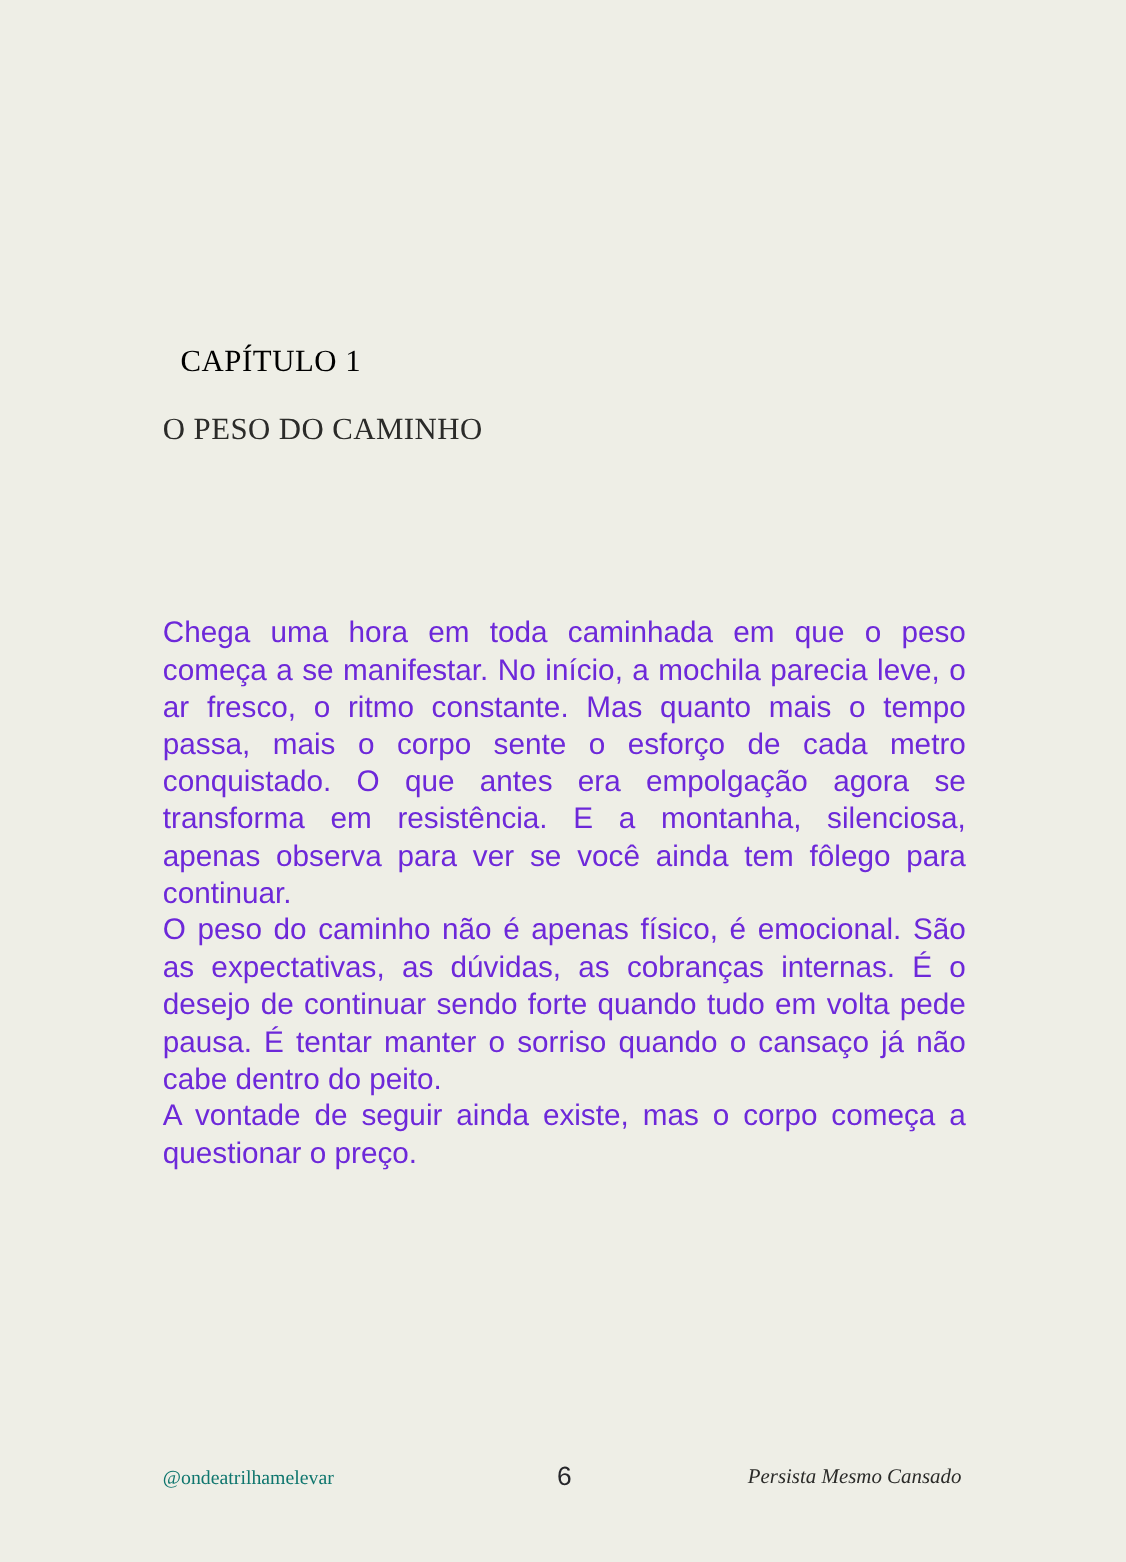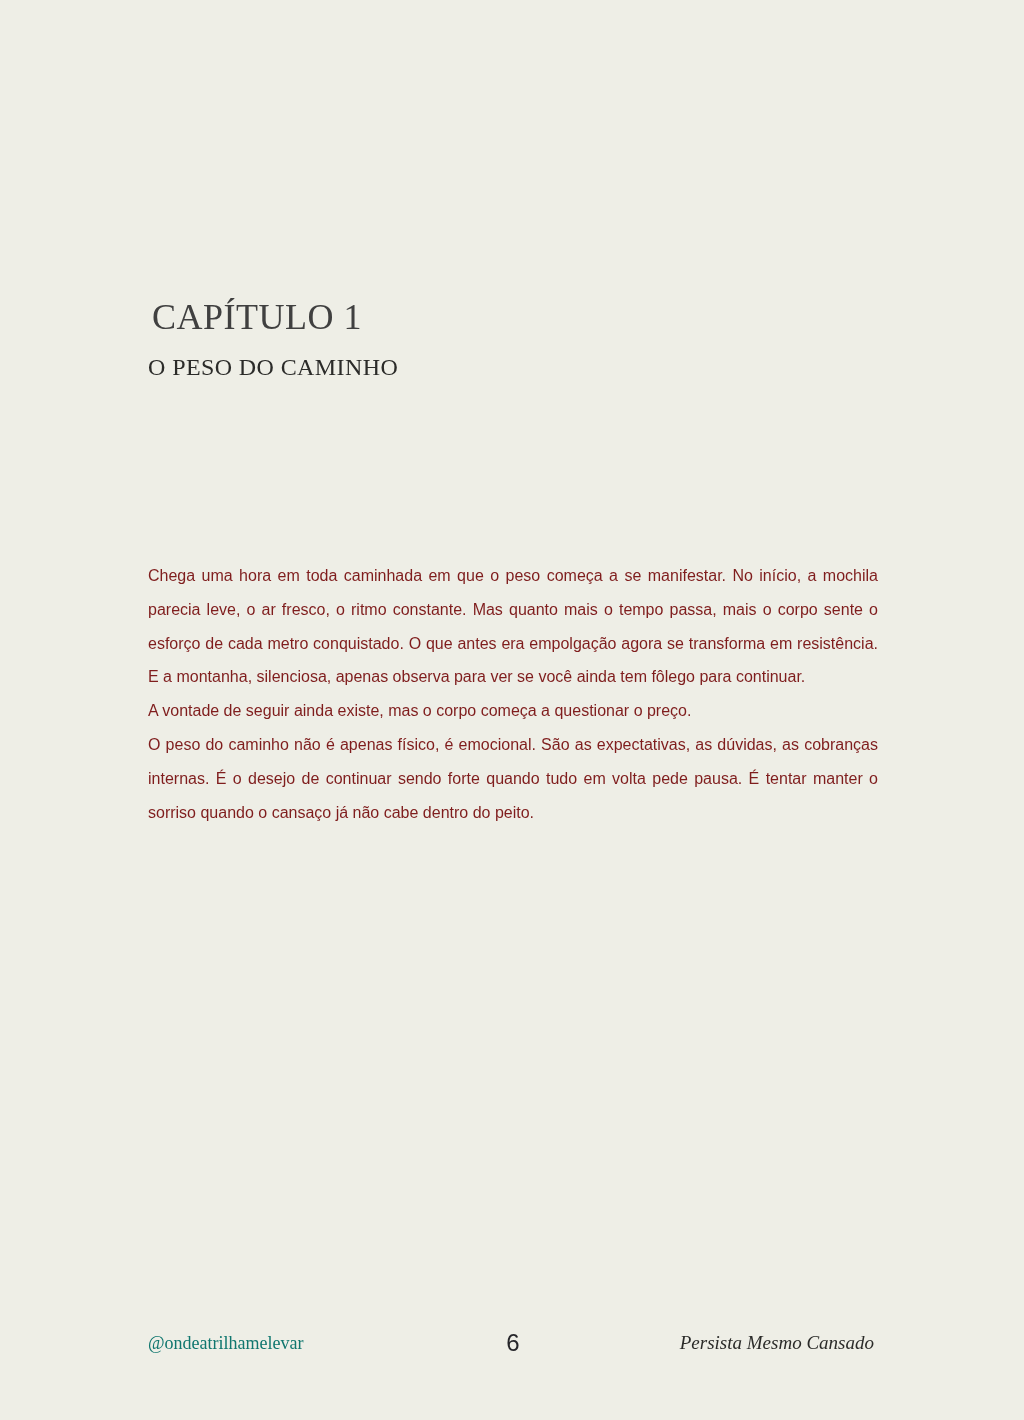--- a/index.html
+++ b/index.html
@@ -33,12 +33,12 @@
 
   .chapter-label {
     font-family: "Liberation Serif", "DejaVu Serif", serif;
-    font-size: 36px;
+    font-size: 28px;
     line-height: 50px;
     letter-spacing: 0.5px;
-    color: #404040;
+    color: #000000;
     font-weight: 400;
-    margin: 4px;
+    margin: 16px;
     white-space: nowrap;
   }
 

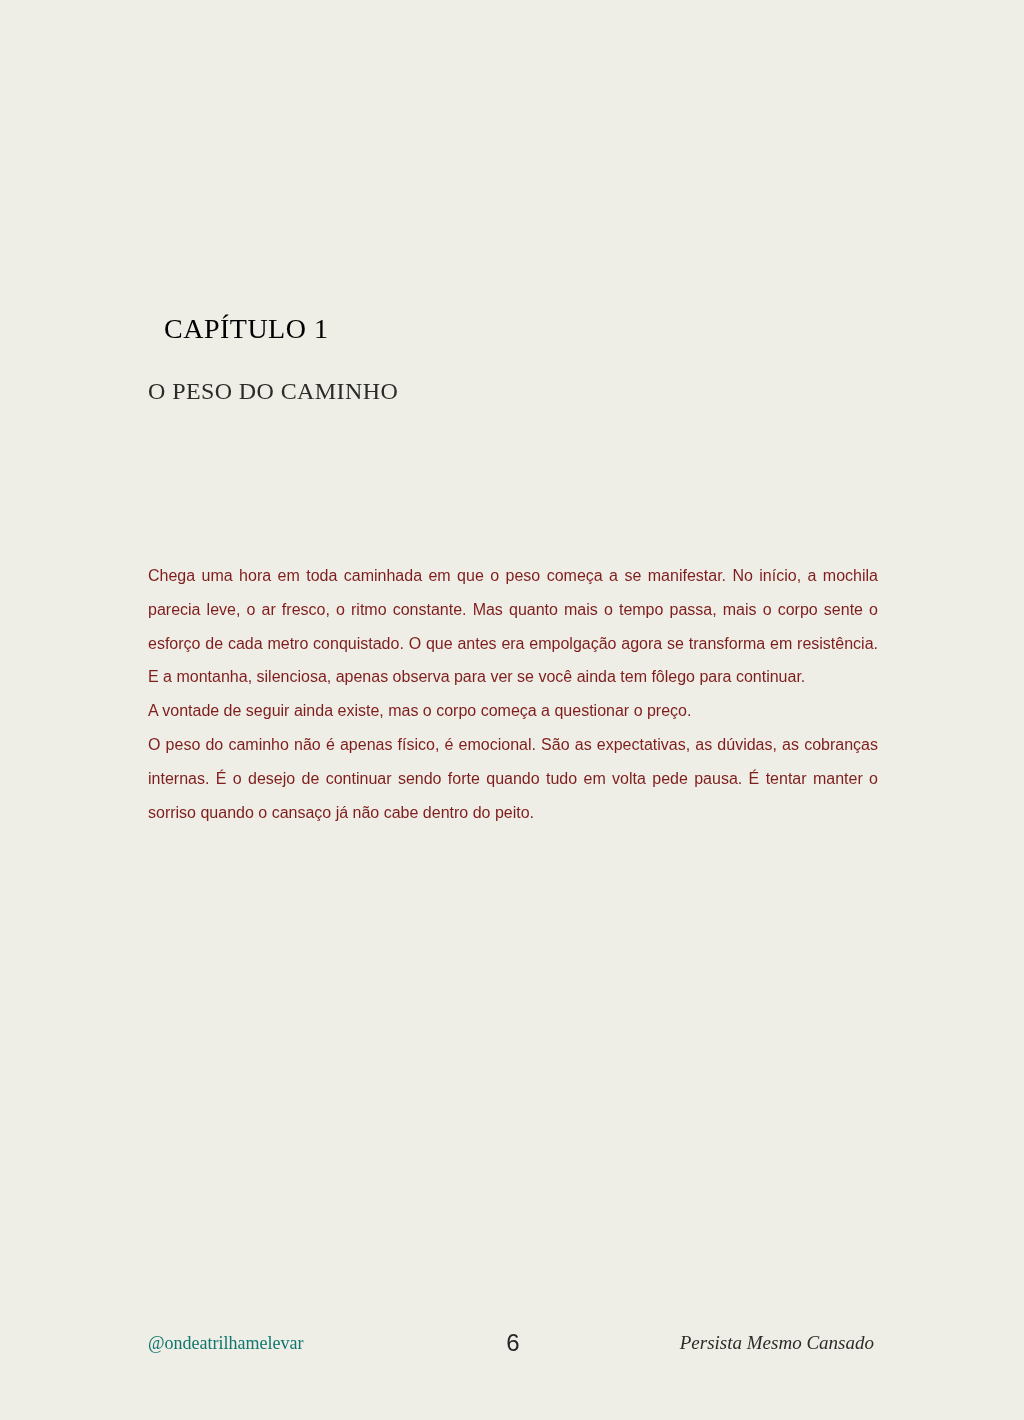--- a/index.html
+++ b/index.html
@@ -44,7 +44,7 @@
 
   .chapter-title {
     font-family: "Liberation Serif", "DejaVu Serif", serif;
-    font-size: 24px;
+    font-size: 28px;
     line-height: 38px;
     letter-spacing: 0.4px;
     color: #2b2b29;

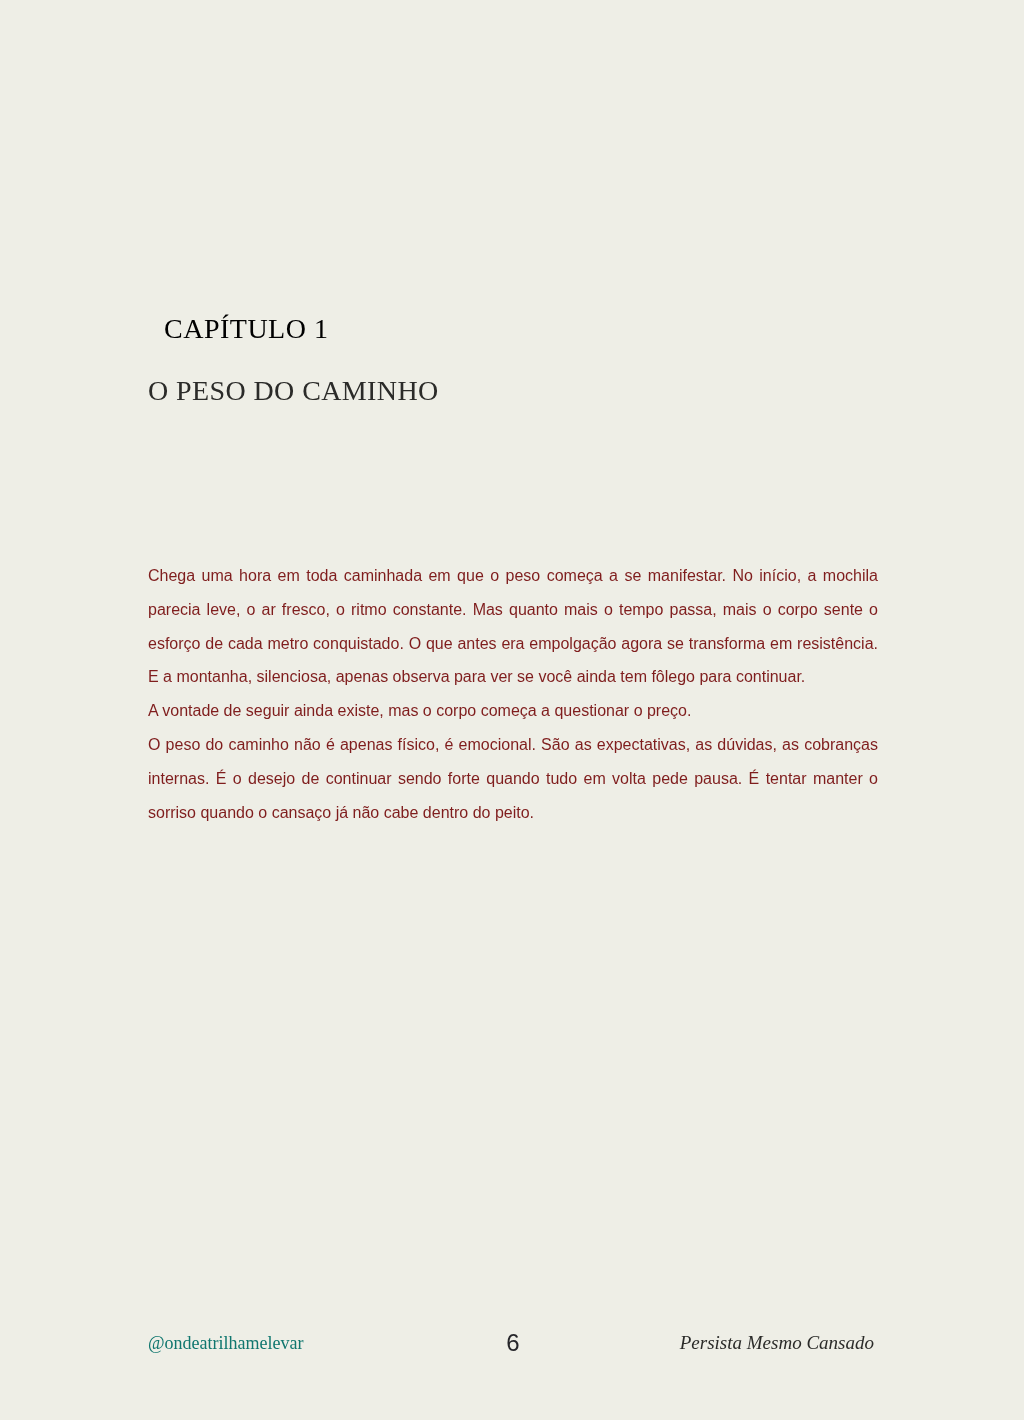--- a/index.html
+++ b/index.html
@@ -64,9 +64,9 @@
 
   .body-paragraph {
     font-family: "Liberation Sans", sans-serif;
-    font-size: 16px;
+    font-size: 27px;
     line-height: 33.8px;
-    color: #7f1d1d;
+    color: #6d28d9;
     text-align: justify;
     text-justify: inter-word;
     margin: 0;

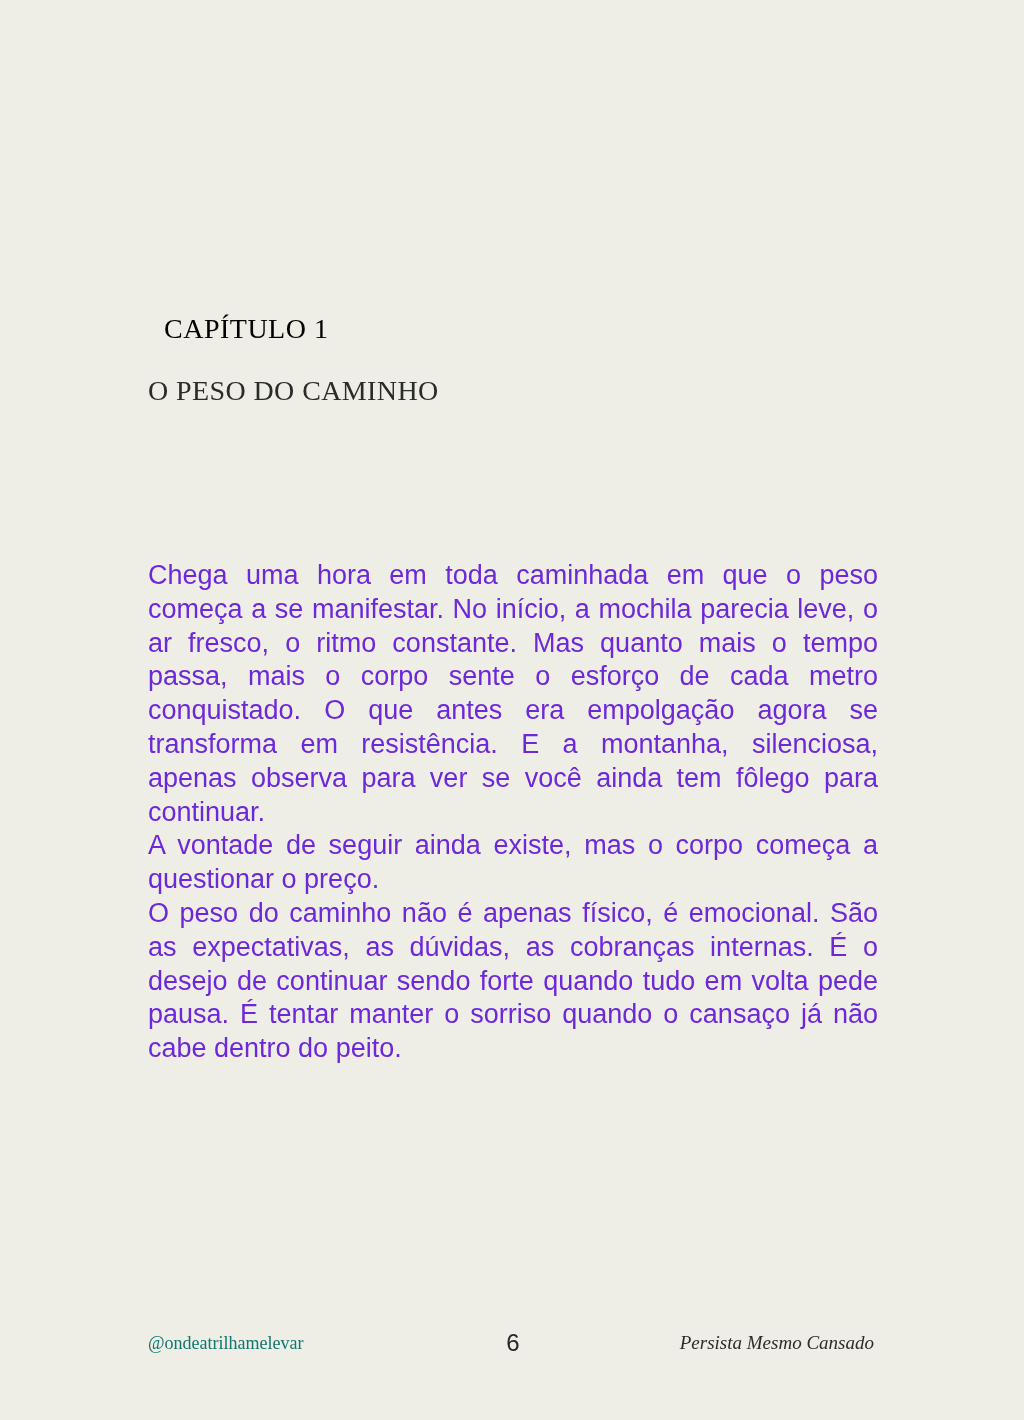--- a/index.html
+++ b/index.html
@@ -130,8 +130,8 @@
 
   <div class="body-column">
     <p class="body-paragraph">Chega uma hora em toda caminhada em que o peso começa a se manifestar. No início, a mochila parecia leve, o ar fresco, o ritmo constante. Mas quanto mais o tempo passa, mais o corpo sente o esforço de cada metro conquistado. O que antes era empolgação agora se transforma em resistência. E a montanha, silenciosa, apenas observa para ver se você ainda tem fôlego para continuar.</p>
+    <p class="body-paragraph">O peso do caminho não é apenas físico, é emocional. São as expectativas, as dúvidas, as cobranças internas. É o desejo de continuar sendo forte quando tudo em volta pede pausa. É tentar manter o sorriso quando o cansaço já não cabe dentro do peito.</p>
     <p class="body-paragraph">A vontade de seguir ainda existe, mas o corpo começa a questionar o preço.</p>
-    <p class="body-paragraph">O peso do caminho não é apenas físico, é emocional. São as expectativas, as dúvidas, as cobranças internas. É o desejo de continuar sendo forte quando tudo em volta pede pausa. É tentar manter o sorriso quando o cansaço já não cabe dentro do peito.</p>
   </div>
 
   <div class="footer">

